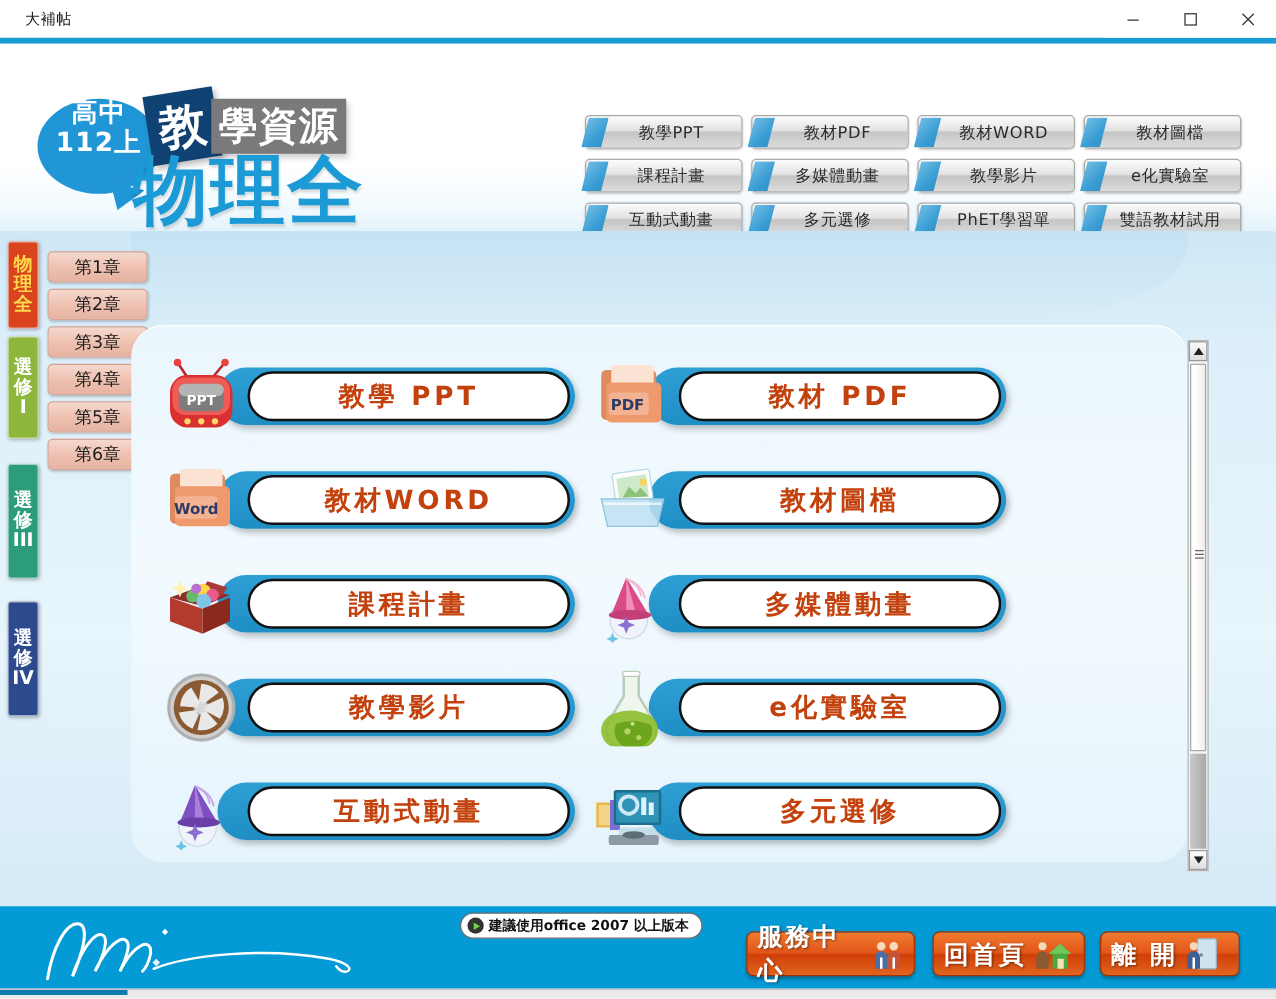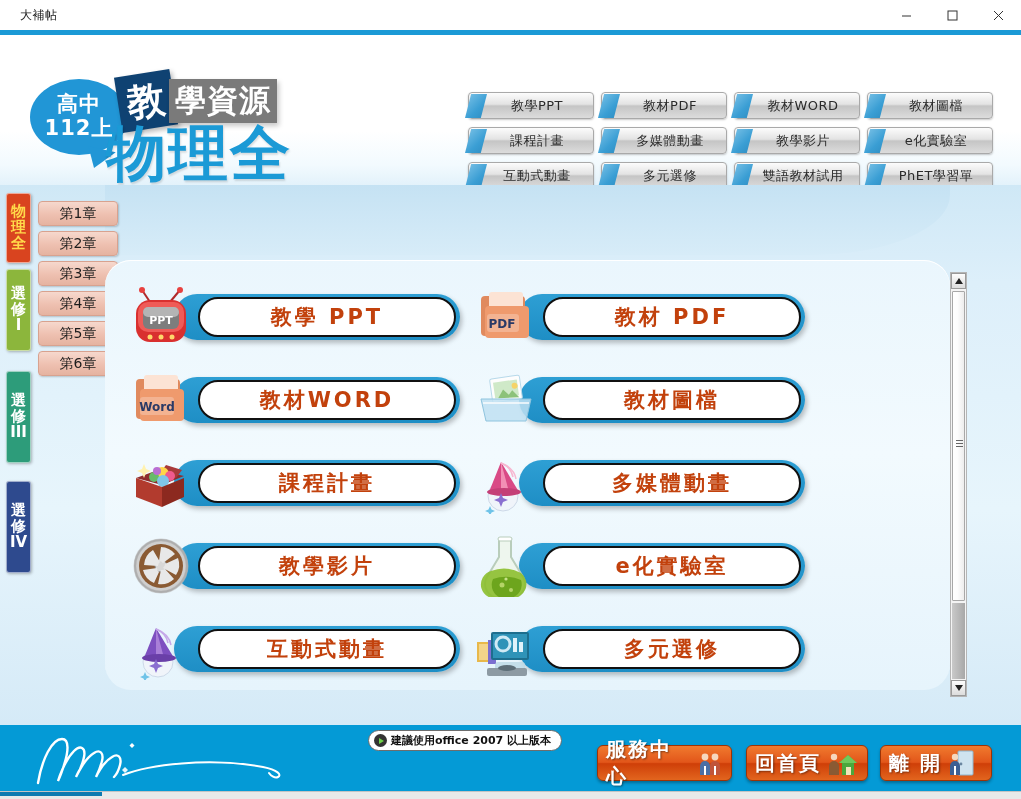--- a/index.html
+++ b/index.html
@@ -35,7 +35,7 @@
   .bubble {
     position: absolute; left: 12px; top: 8px; width: 98px; height: 76px;
     background: #2196d6; border-radius: 50%; color: #fff; text-align: center;
-    display: flex; flex-direction: column; justify-content: center;
+    display: flex; flex-direction: column; justify-content: flex-start;
     line-height: 1.12; font-size: 21px; font-weight: bold; letter-spacing: 1px;
   }
   .bubble:after {

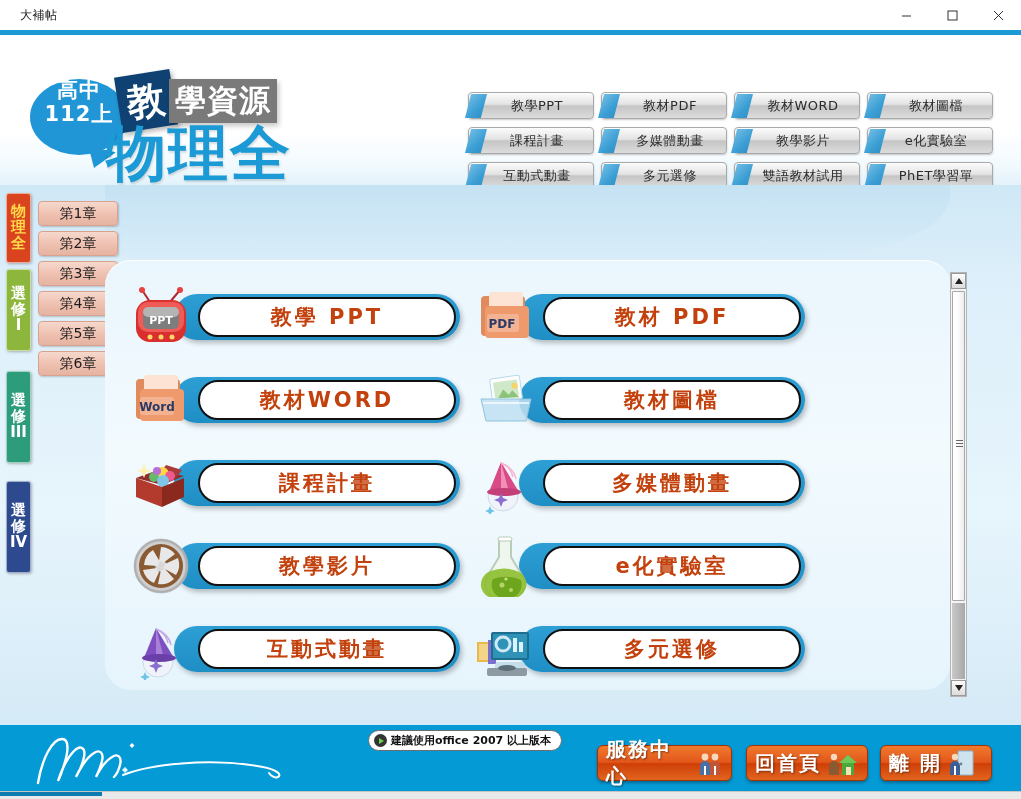--- a/index.html
+++ b/index.html
@@ -281,10 +281,10 @@
         <span>多元選修</span>
       </div>
     <div class="nav-btn">
+        <span>PhET學習單</span>
+      </div>
+    <div class="nav-btn">
         <span>雙語教材試用</span>
-      </div>
-    <div class="nav-btn">
-        <span>PhET學習單</span>
       </div>
   </div>
 

